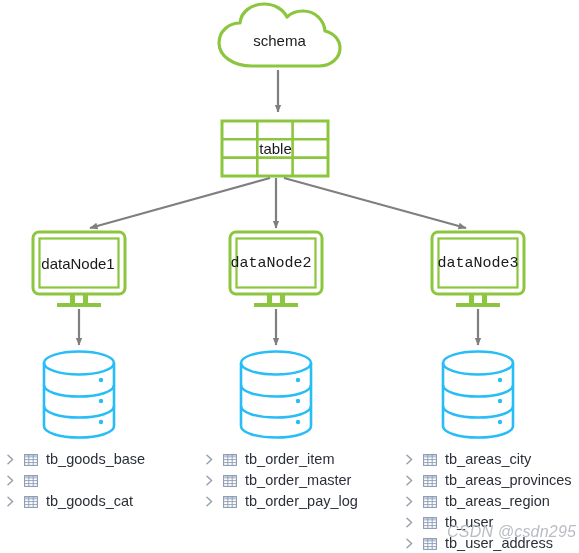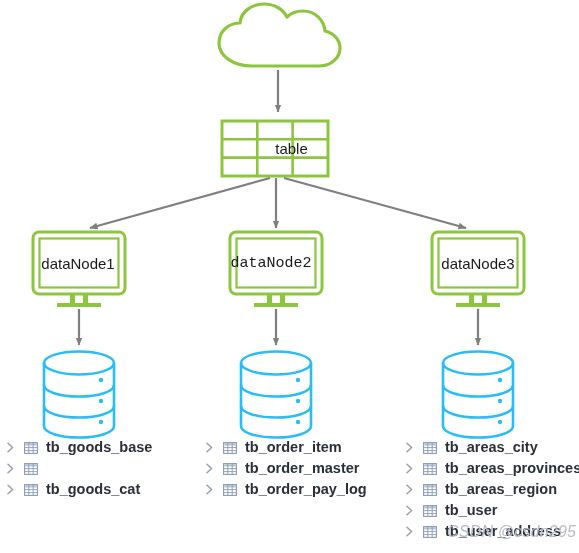--- a/index.html
+++ b/index.html
@@ -206,6 +206,7 @@
     </g>
   </svg>
 
+  <div class="node-label label-schema">schema</div>
   <div class="node-label label-table">table</div>
   <div class="node-label label-dn label-dn1">dataNode1</div>
   <div class="node-label label-dn label-dn2">dataNode2</div>

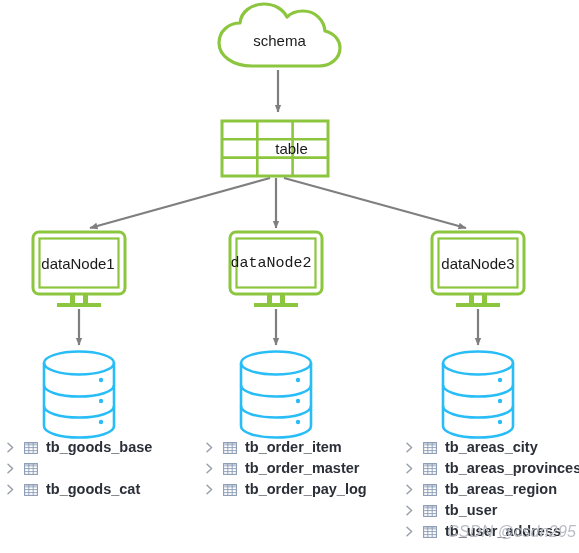--- a/index.html
+++ b/index.html
@@ -43,7 +43,7 @@
     width: 95px;
   }
   .label-table {
-    left: 244px;
+    left: 228px;
     top: 141px;
     width: 95px;
   }

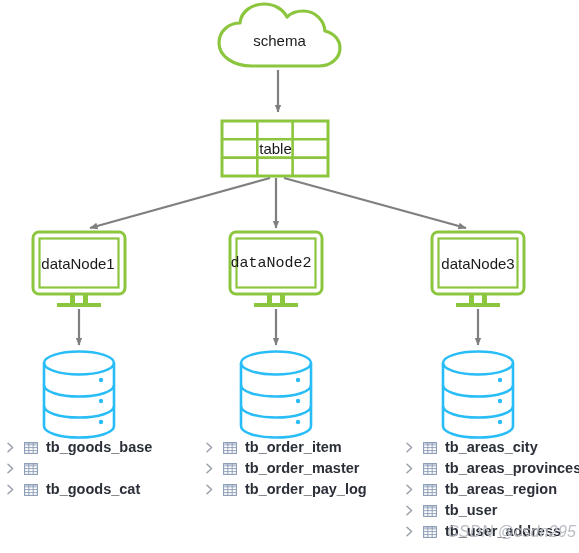--- a/index.html
+++ b/index.html
@@ -53,7 +53,7 @@
   }
   .label-dn1 { left: 23px; top: 256px; text-align: center; }
   .label-dn2 { left: 216px; top: 256px; font-family: Liberation Mono, monospace; }
-  .label-dn3 { left: 423px; top: 256px; }
+  .label-dn3 { left: 423px; top: 256px; font-family: Liberation Mono, monospace; }
 
   .table-lists {
     position: absolute;

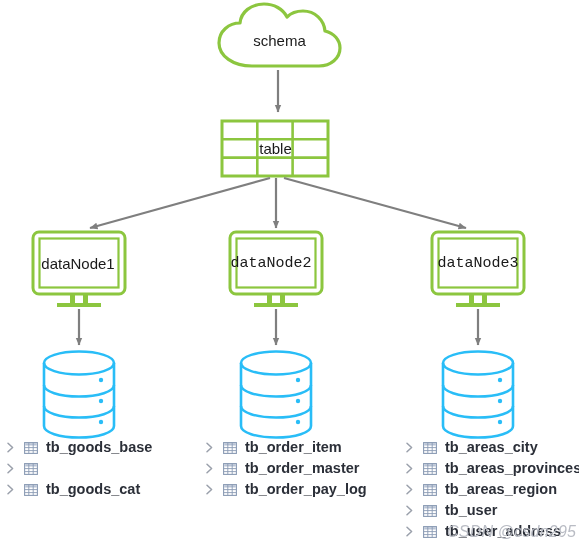--- a/index.html
+++ b/index.html
@@ -64,8 +64,7 @@
   }
   .list-col {
     position: absolute;
-    top: 0;
-    font-weight: bold;
+    top: 12px;
   }
   .col-1 { left: 4px; }
   .col-2 { left: 203px; }

